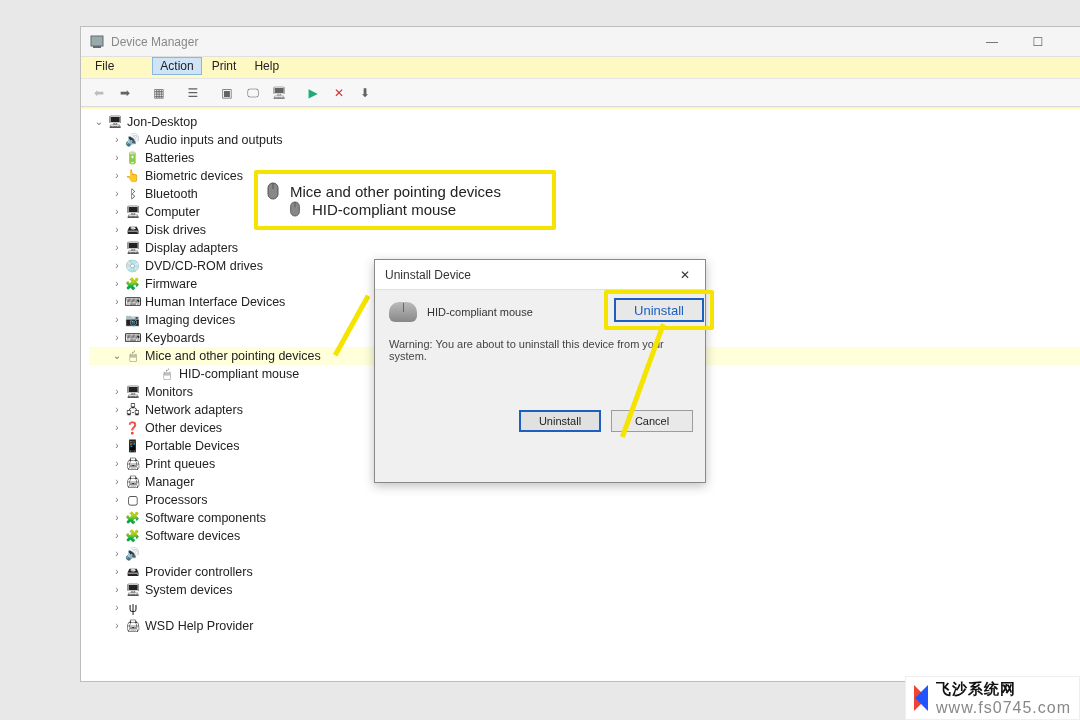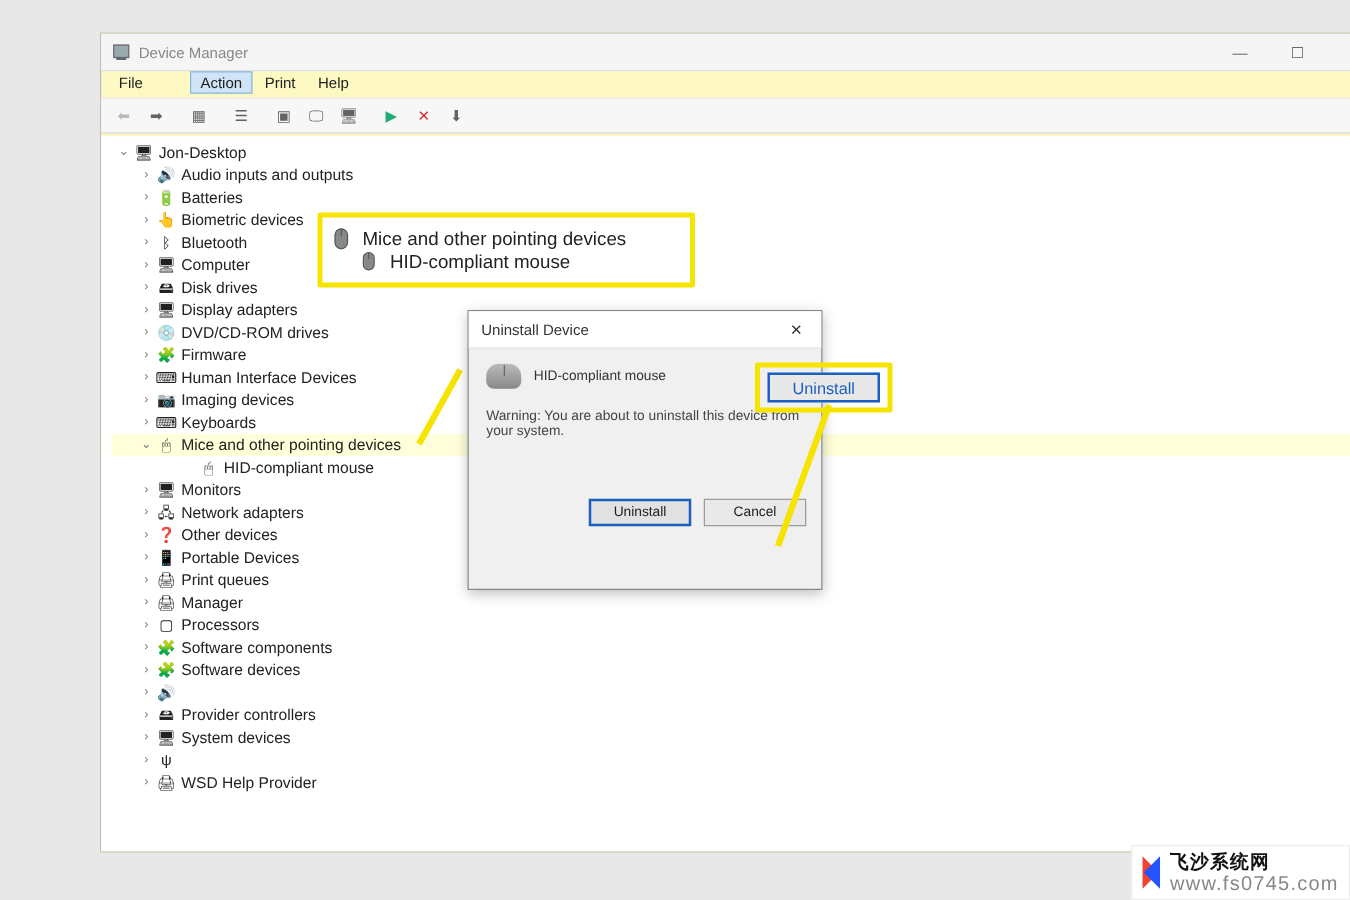--- a/index.html
+++ b/index.html
@@ -40,7 +40,7 @@
   .callout .cicon { width:18px; height:18px; margin-right:8px; display:inline-flex; align-items:center; justify-content:center; }
 
   
-  .dialog { position:absolute; left:374px; top:248px; width:284px; height:224px; background:#f0f0f0; border:1px solid #888; box-shadow:0 3px 10px rgba(0,0,0,.25); }
+  .dialog { position:absolute; left:374px; top:259px; width:332px; height:224px; background:#f0f0f0; border:1px solid #888; box-shadow:0 3px 10px rgba(0,0,0,.25); }
   .dlg-title { height:30px; display:flex; align-items:center; padding-left:10px; font-size:12px; color:#333; background:#fff; border-bottom:1px solid #e0e0e0; }
   .dlg-title .spacer { flex:1; }
   .dlg-close { width:40px; height:30px; display:flex; align-items:center; justify-content:center; color:#333; }

